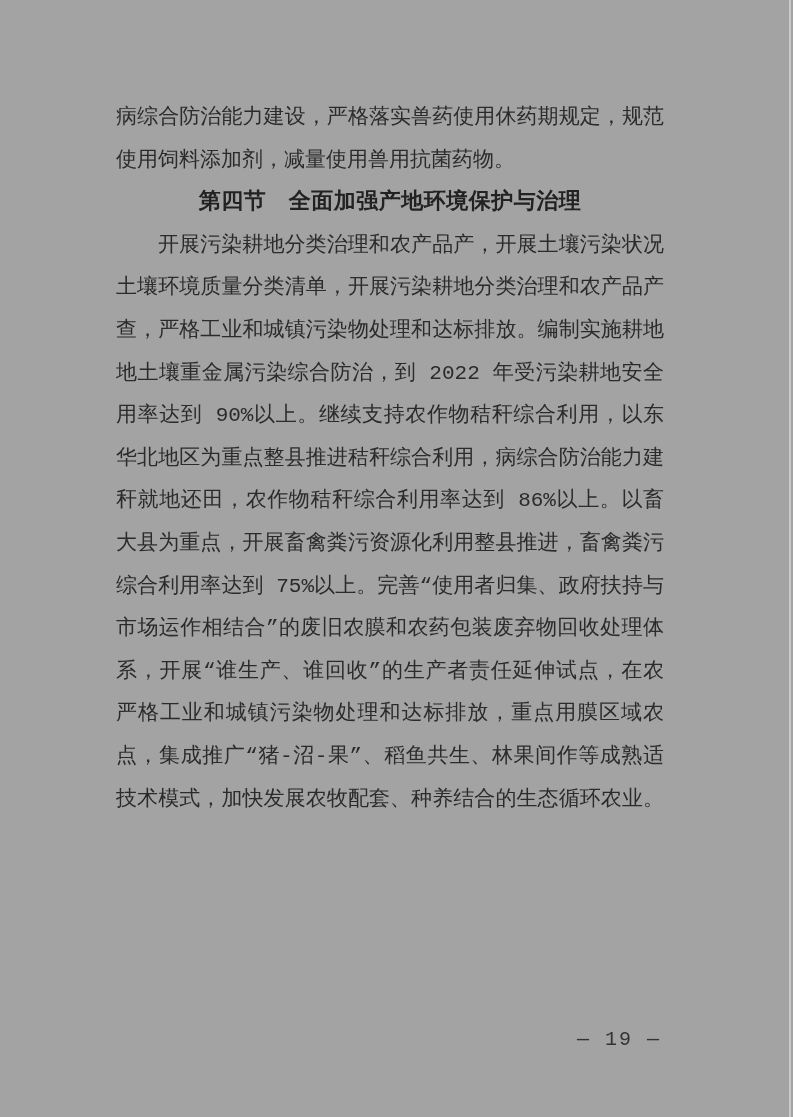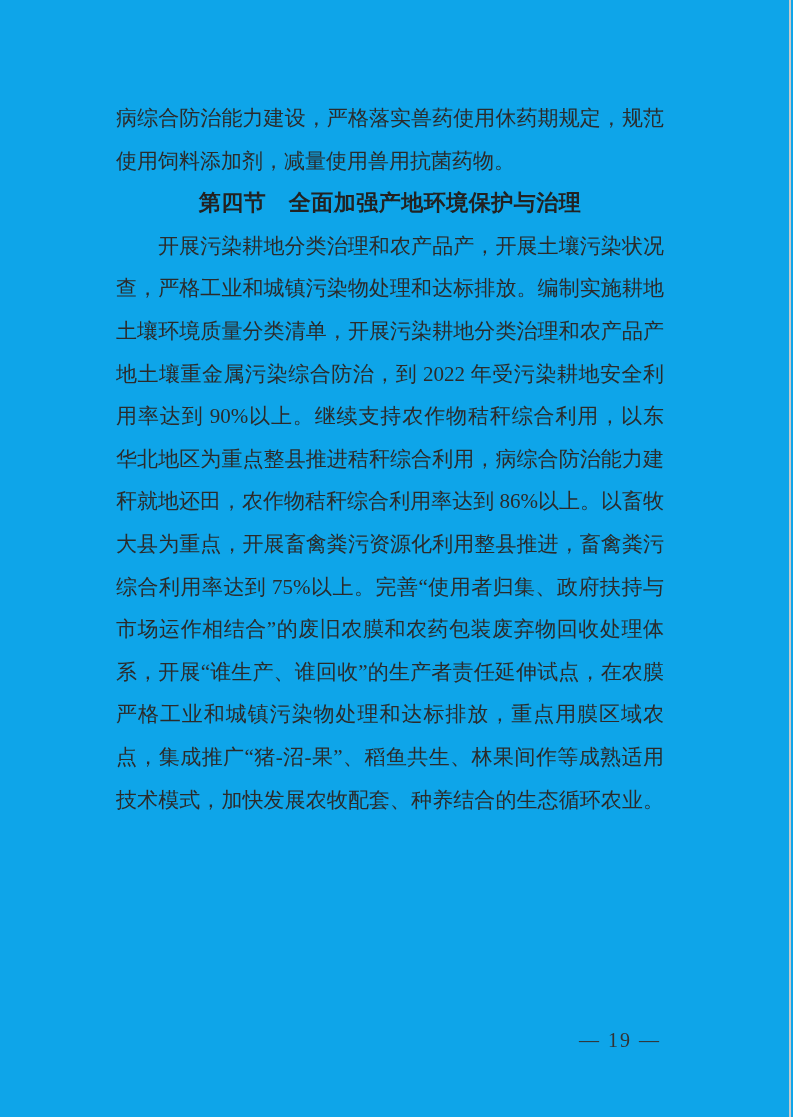--- a/index.html
+++ b/index.html
@@ -11,9 +11,9 @@
     position: relative;
     width: 793px;
     height: 1117px;
-    background: #0ea5e9;
+    background: #a3a3a3;
     overflow: hidden;
-    font-family: Liberation Serif, serif;
+    font-family: Liberation Mono, monospace;
     color: #2b2b2b;
   }
   .text-block {

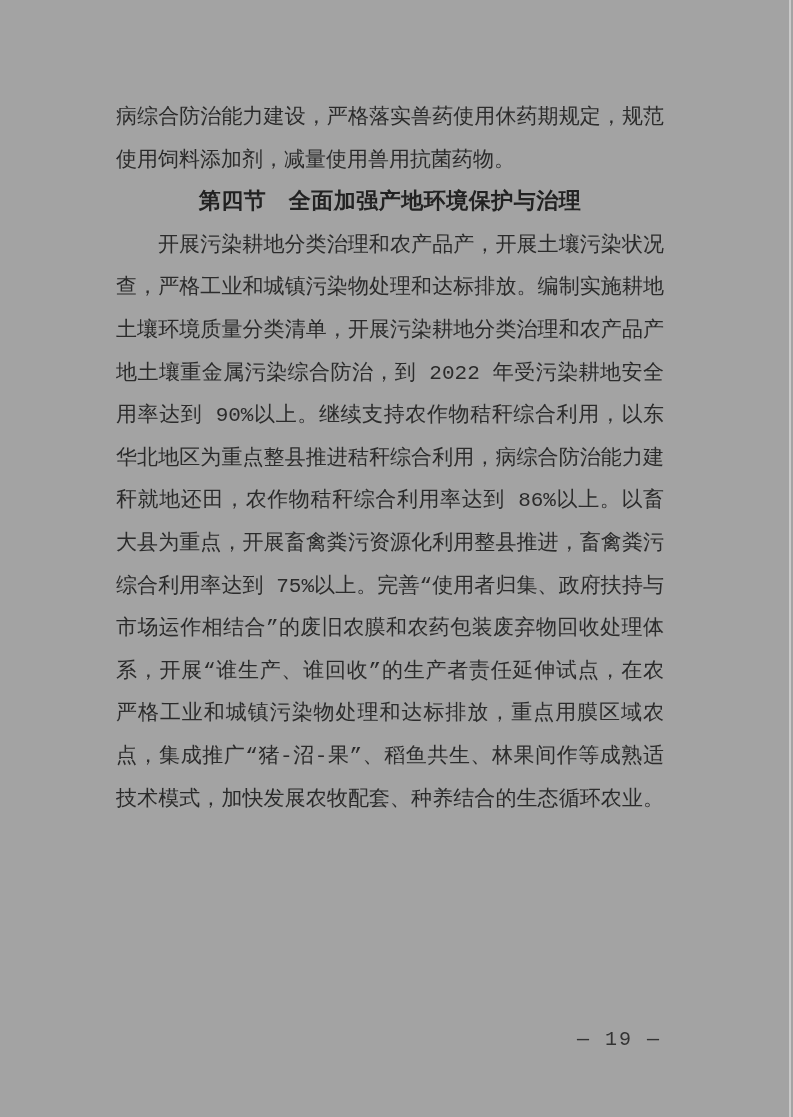--- a/index.html
+++ b/index.html
@@ -74,8 +74,8 @@
     <div class="line">使用饲料添加剂，减量使用兽用抗菌药物。</div>
     <h2 class="heading">第四节　全面加强产地环境保护与治理</h2>
     <div class="line just indent">开展污染耕地分类治理和农产品产，开展土壤污染状况详</div>
+    <div class="line just">土壤环境质量分类清单，开展污染耕地分类治理和农产品产</div>
     <div class="line just">查，严格工业和城镇污染物处理和达标排放。编制实施耕地</div>
-    <div class="line just">土壤环境质量分类清单，开展污染耕地分类治理和农产品产</div>
     <div class="line just">地土壤重金属污染综合防治，到 2022 年受污染耕地安全利</div>
     <div class="line just">用率达到 90%以上。继续支持农作物秸秆综合利用，以东北、</div>
     <div class="line just">华北地区为重点整县推进秸秆综合利用，病综合防治能力建设</div>

